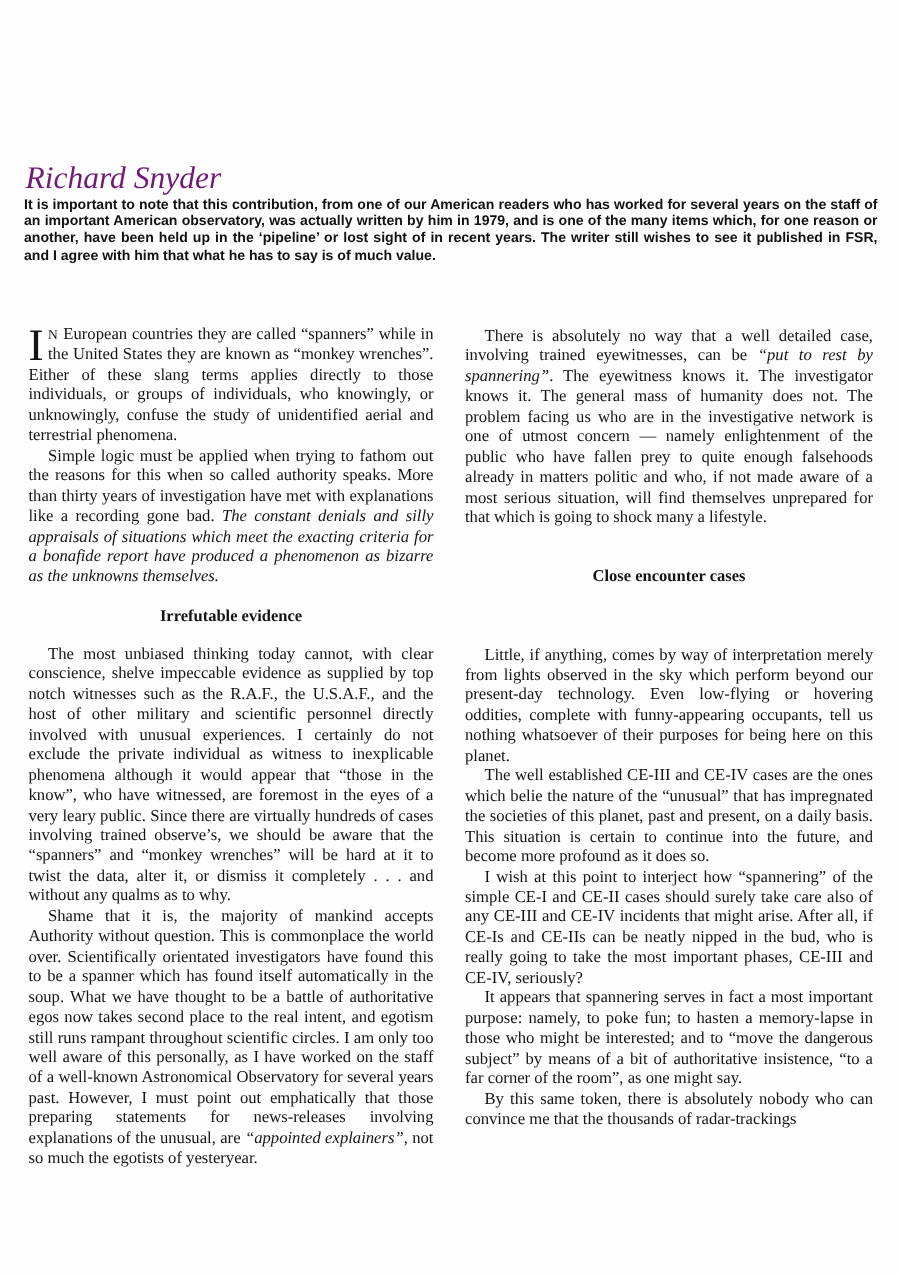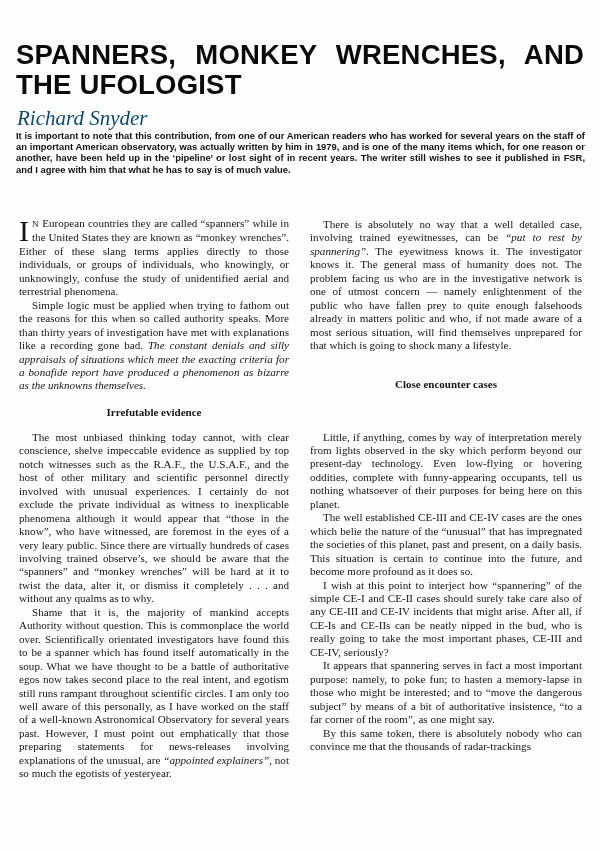--- a/index.html
+++ b/index.html
@@ -54,10 +54,6 @@
 
 <div class="page">
 
-  <h1 class="title">
-    <span class="line1">SPANNERS, MONKEY WRENCHES, AND</span>
-    <span class="line2">THE UFOLOGIST</span>
-  </h1>
 
   <div class="author">Richard Snyder</div>
 

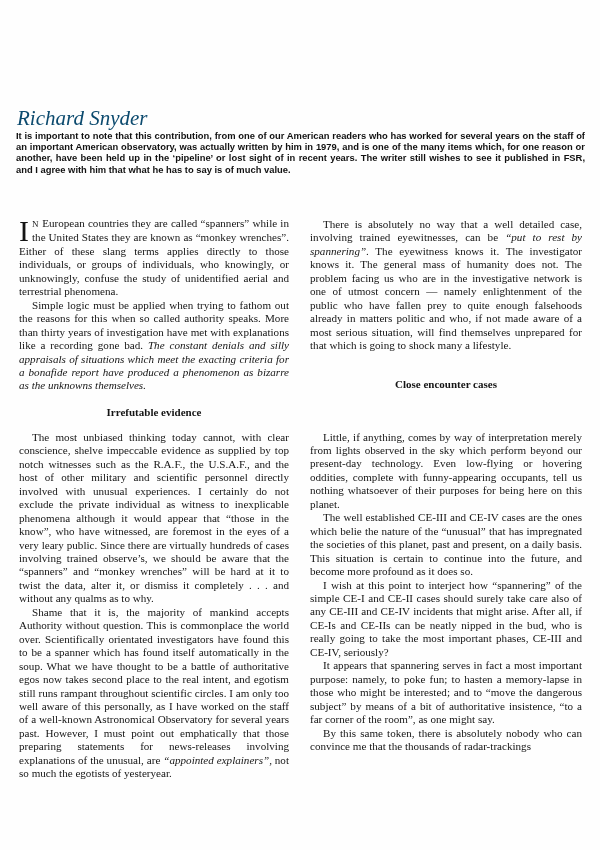--- a/index.html
+++ b/index.html
@@ -18,7 +18,7 @@
   .author {
     position: absolute; left: 17px; top: 106px;
     font-family: "Liberation Serif", serif; font-style: italic;
-    font-size: 21px; line-height: 24px; margin: 0; color: #0c4a6e;
+    font-size: 21px; line-height: 24px; margin: 0; color: #701a75;
   }
 
   .intro {

